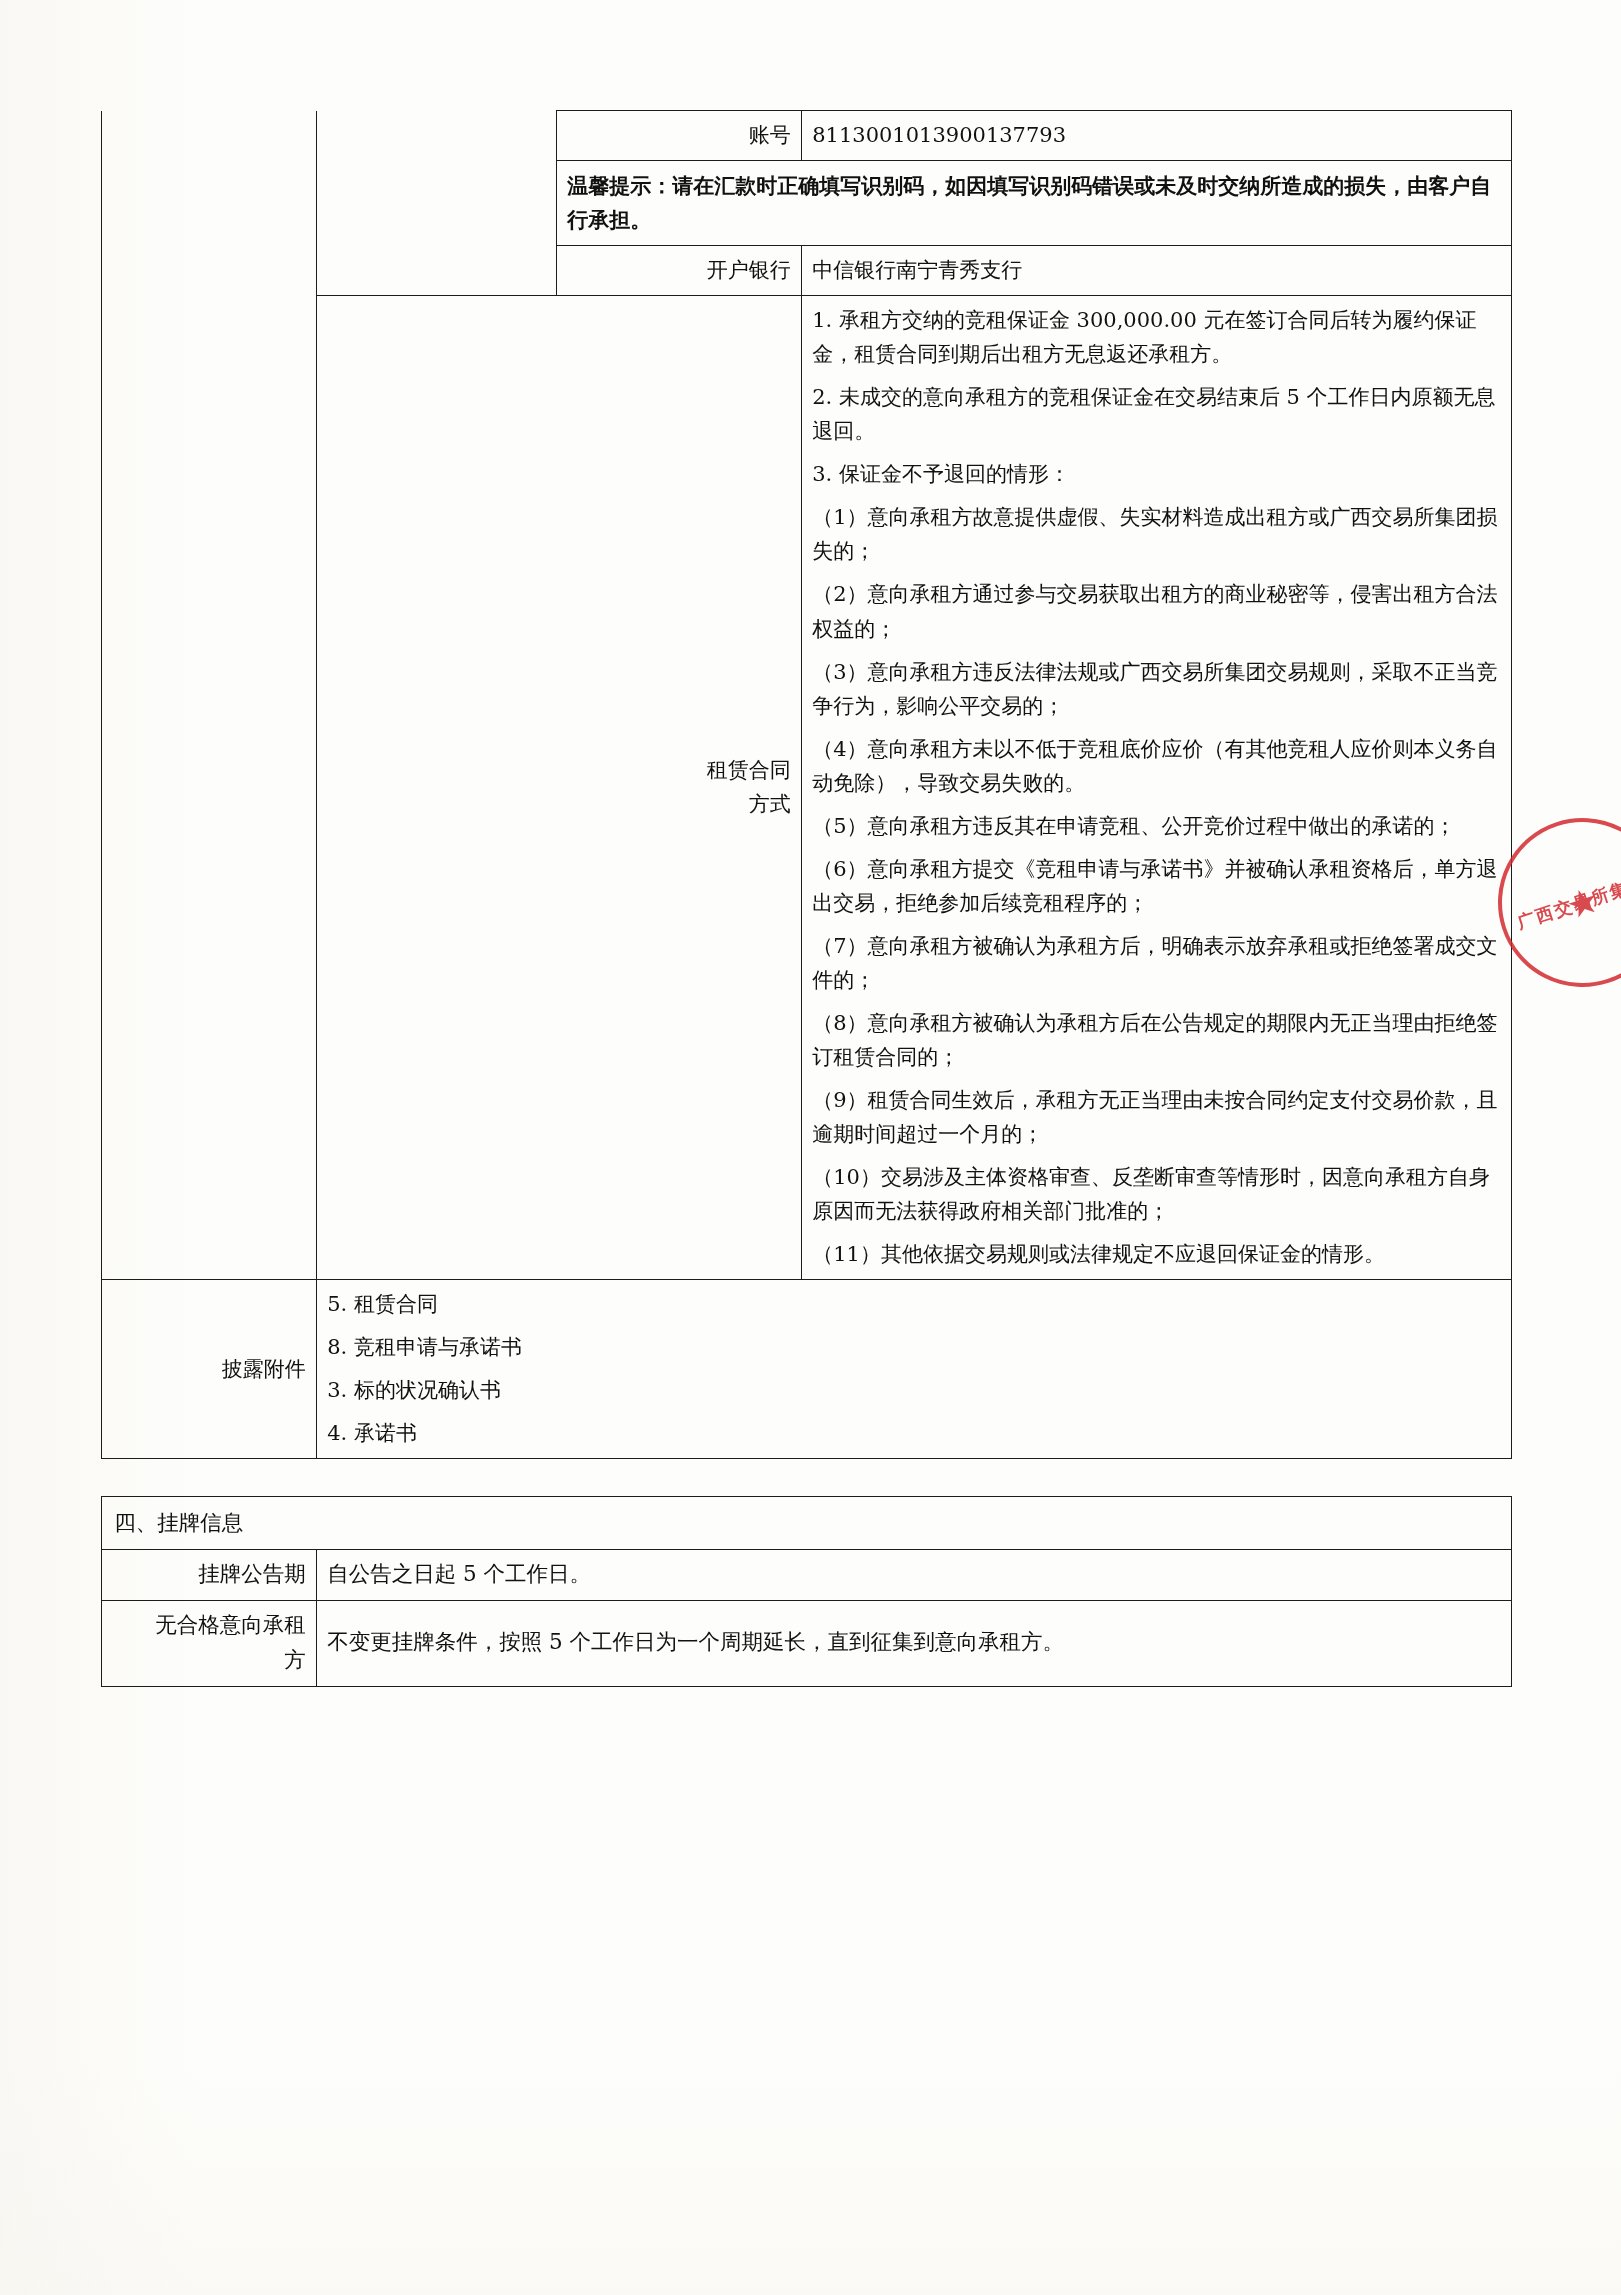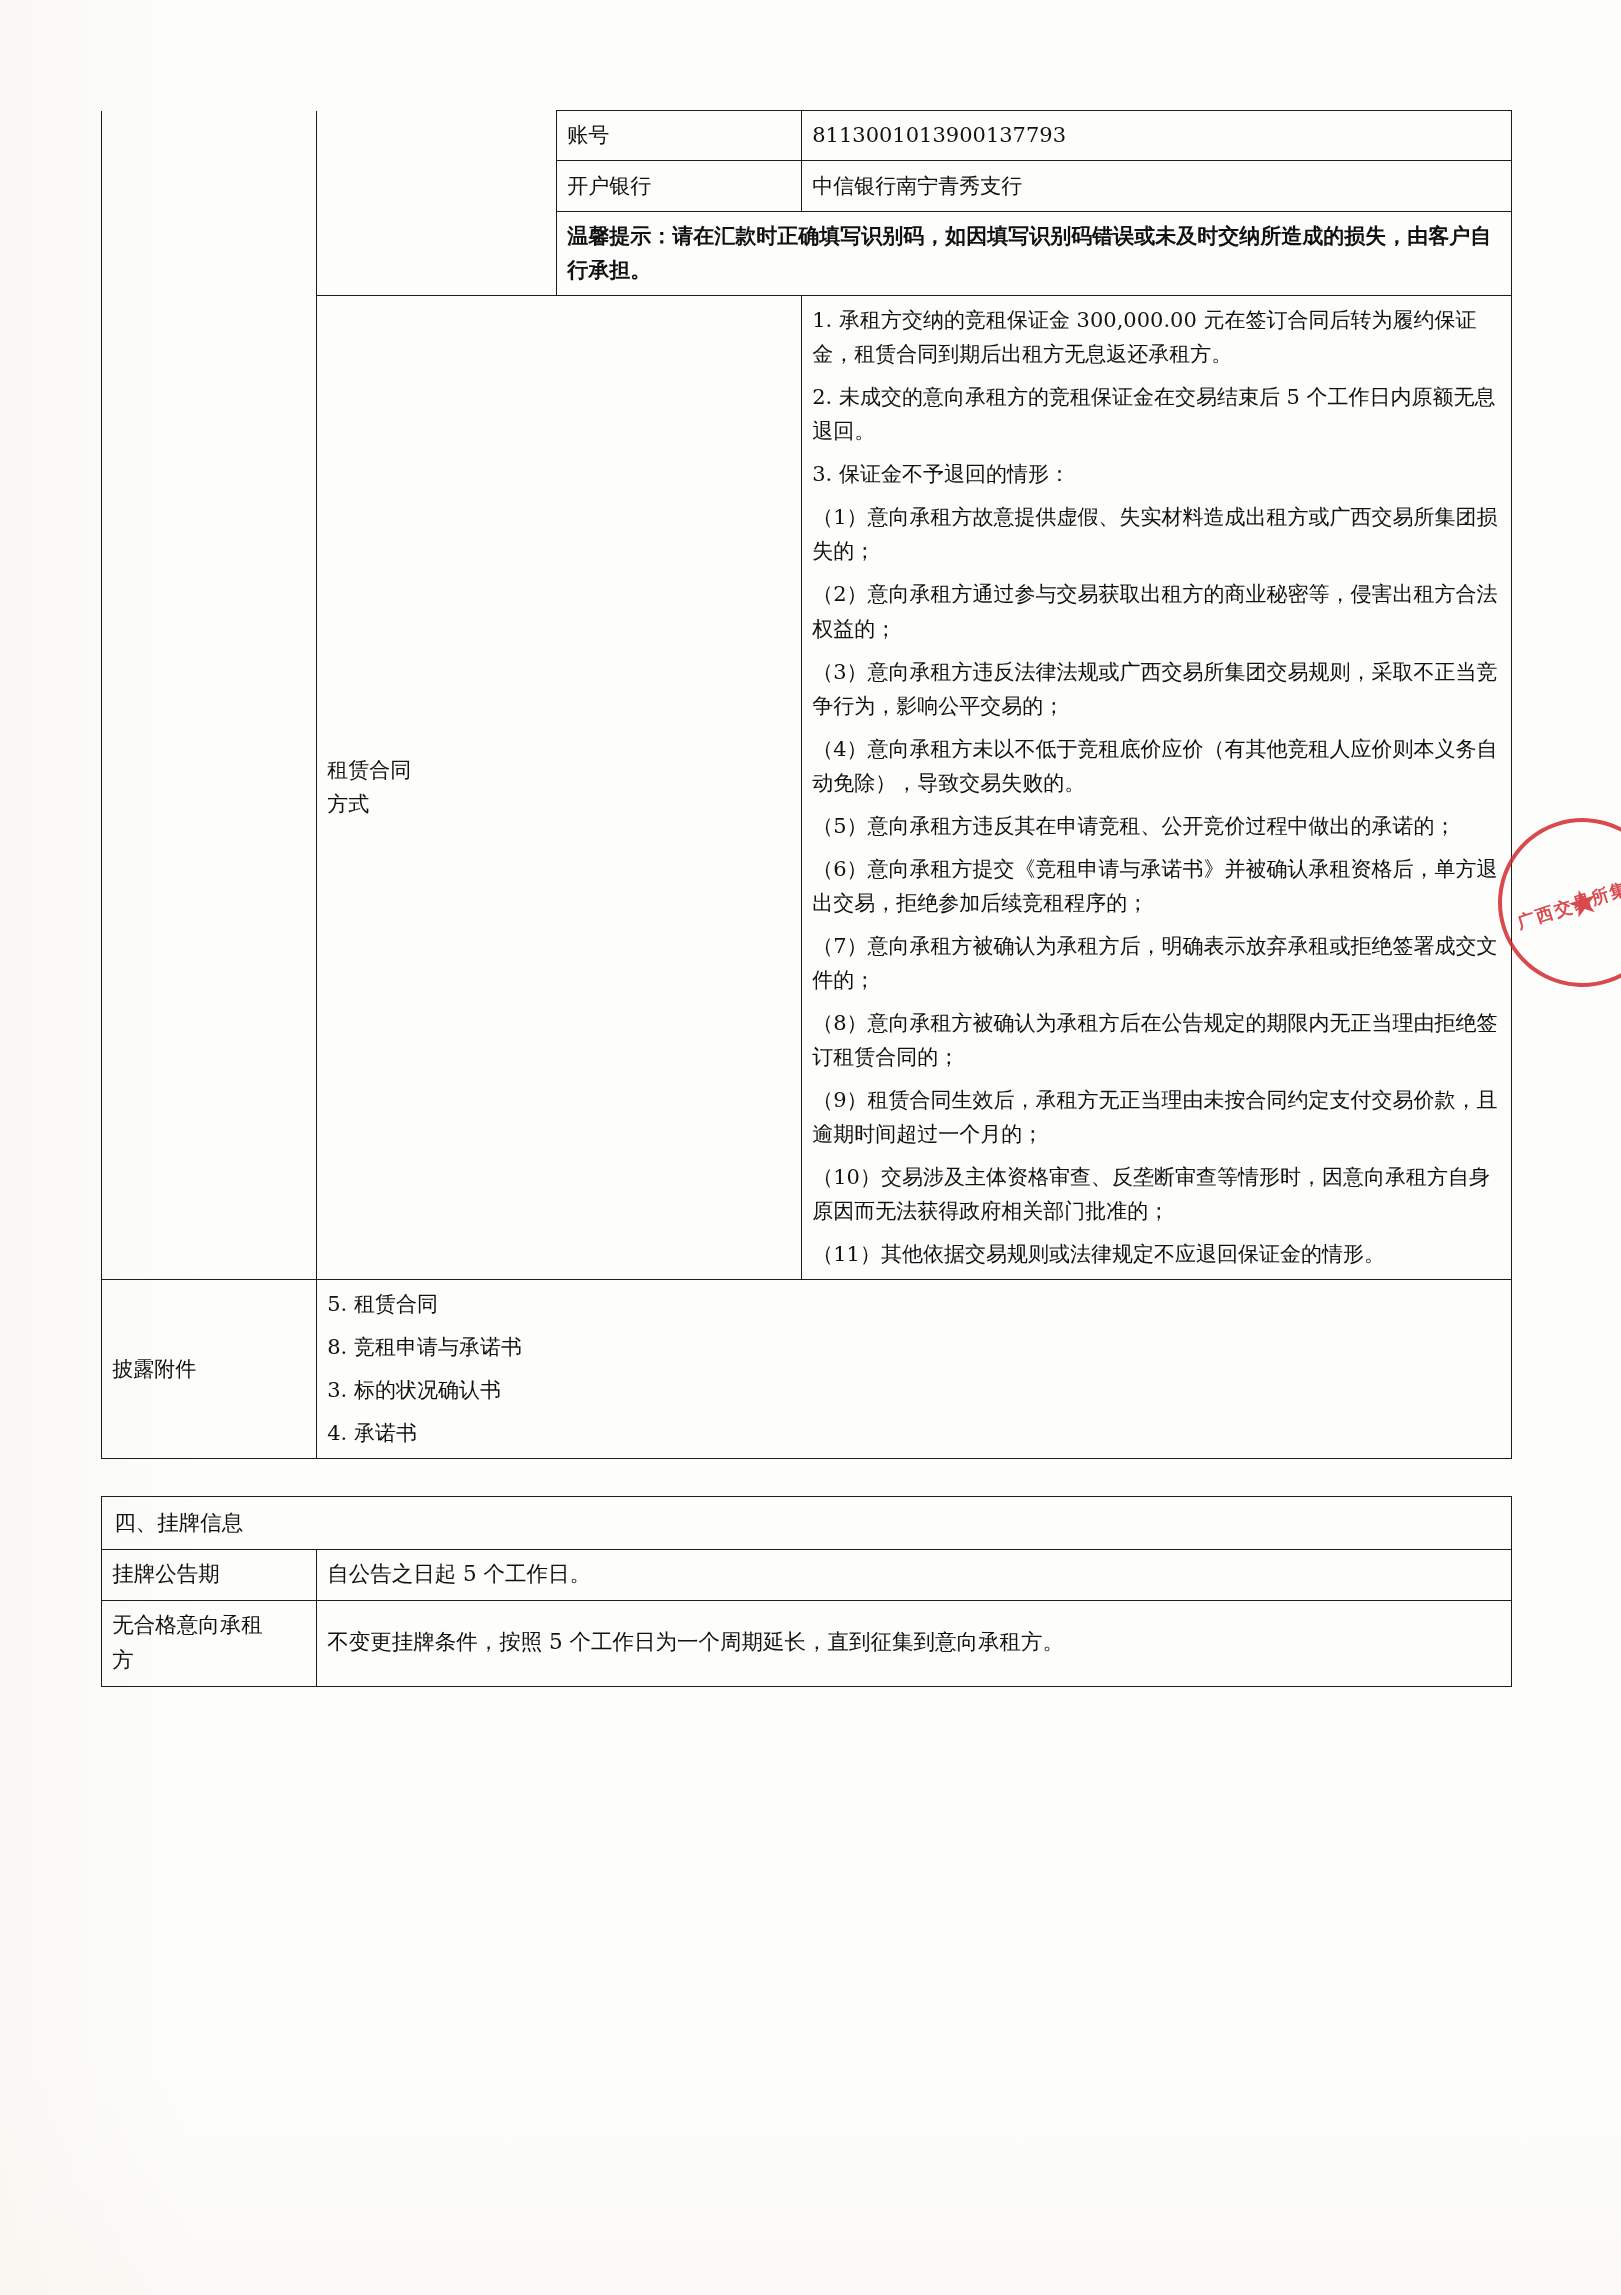--- a/index.html
+++ b/index.html
@@ -53,7 +53,7 @@
     font-weight: bold;
   }
   .lbl {
-    text-align: left;
+    text-align: right;
     vertical-align: middle;
     font-size: 21px;
   }

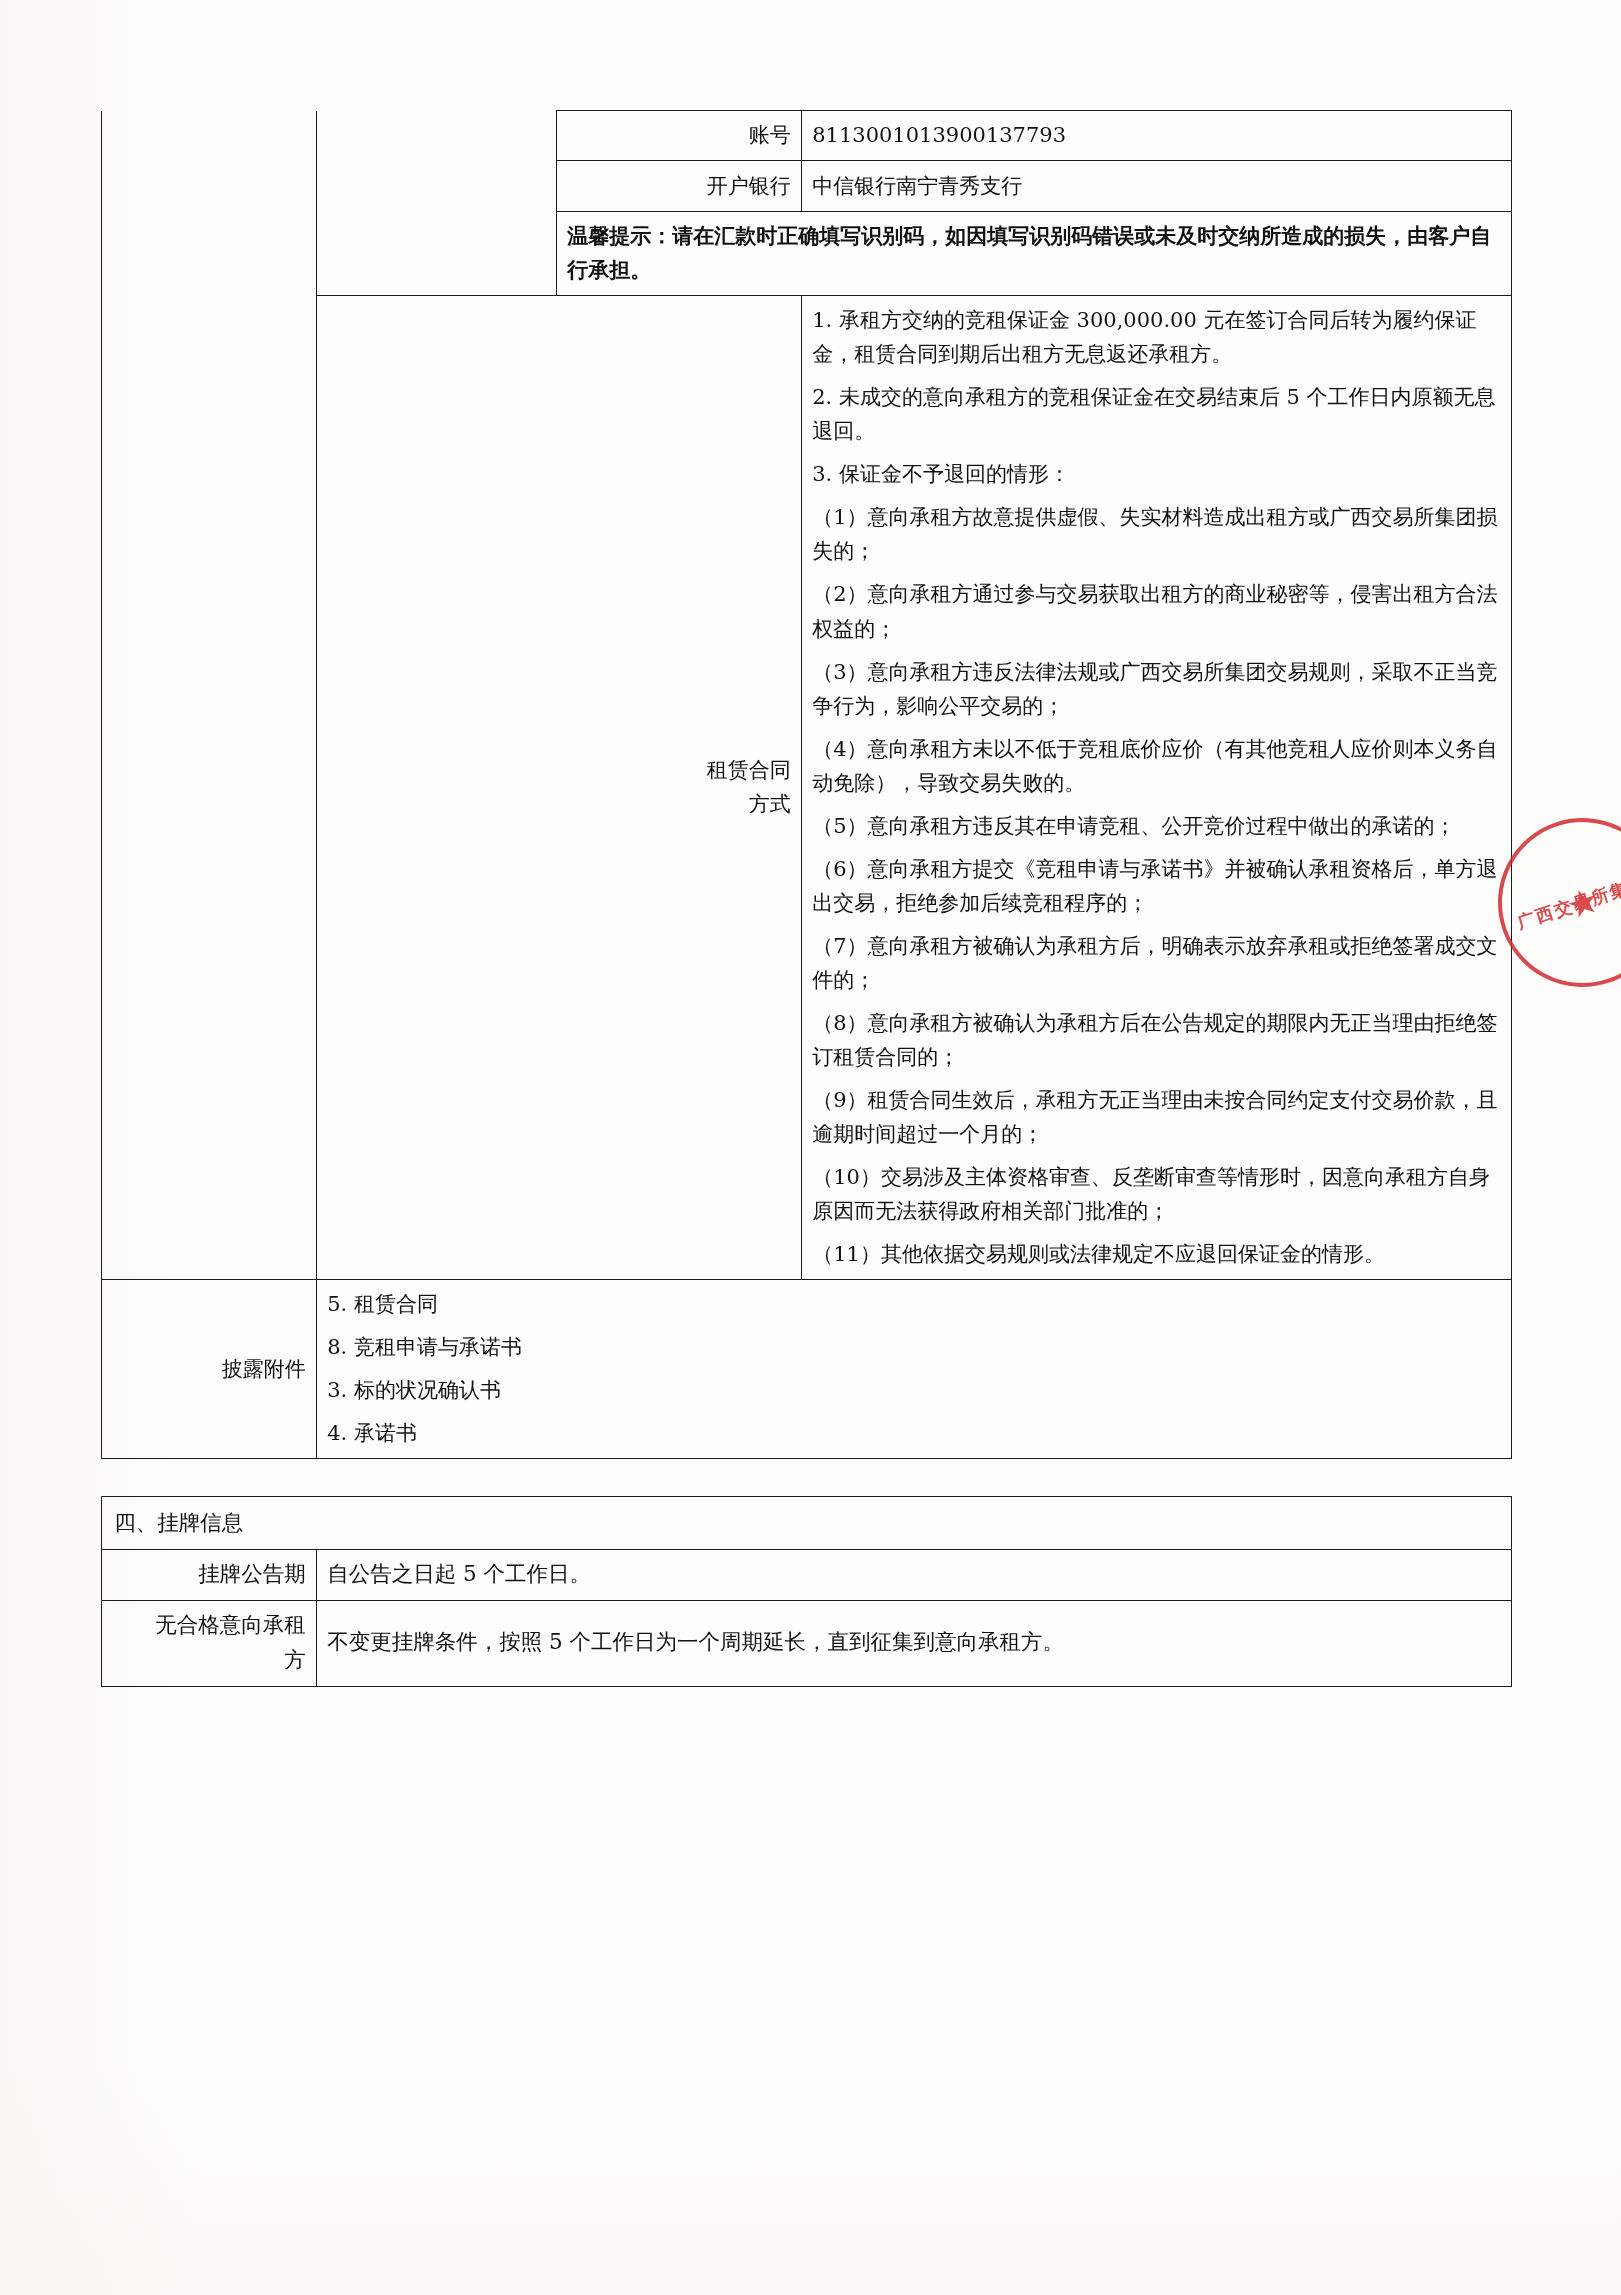--- a/index.html
+++ b/index.html
@@ -145,14 +145,14 @@
       <tr>
         <td class="blankcol"></td>
         <td class="blankcol"></td>
+        <td colspan="2" class="bold">温馨提示：请在汇款时正确填写识别码，如因填写识别码错误或未及时交纳所造成的损失，由客户自行承担。</td>
+      </tr>
+
+      <tr>
+        <td class="blankcol"></td>
+        <td class="blankcol"></td>
         <td class="lbl">开户银行</td>
         <td class="mid">中信银行南宁青秀支行</td>
-      </tr>
-
-      <tr>
-        <td class="blankcol"></td>
-        <td class="blankcol"></td>
-        <td colspan="2" class="bold">温馨提示：请在汇款时正确填写识别码，如因填写识别码错误或未及时交纳所造成的损失，由客户自行承担。</td>
       </tr>
 
       <tr>

